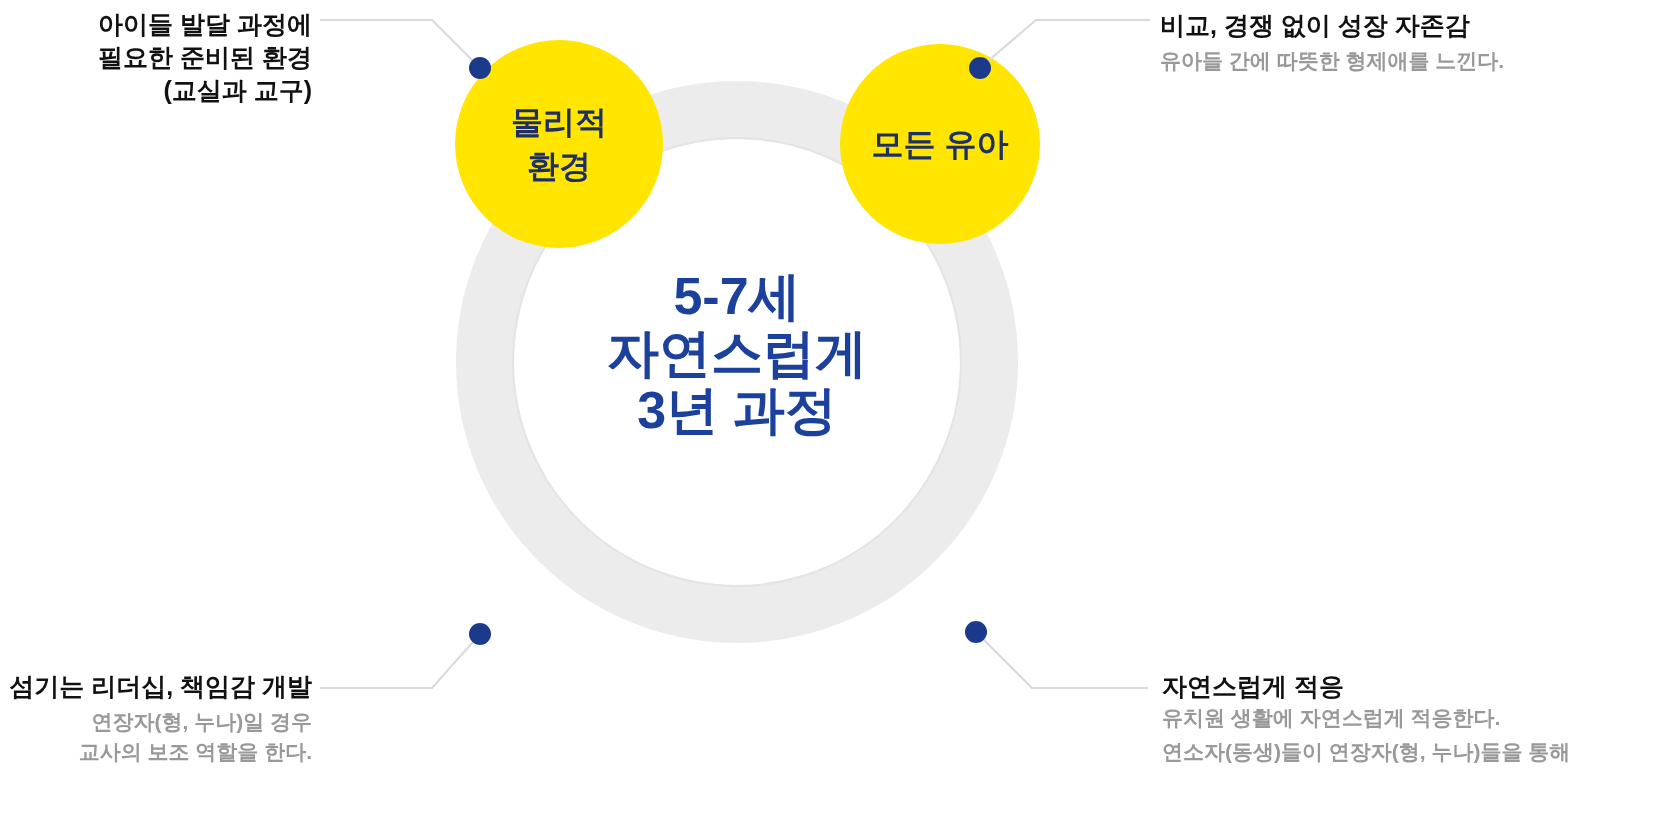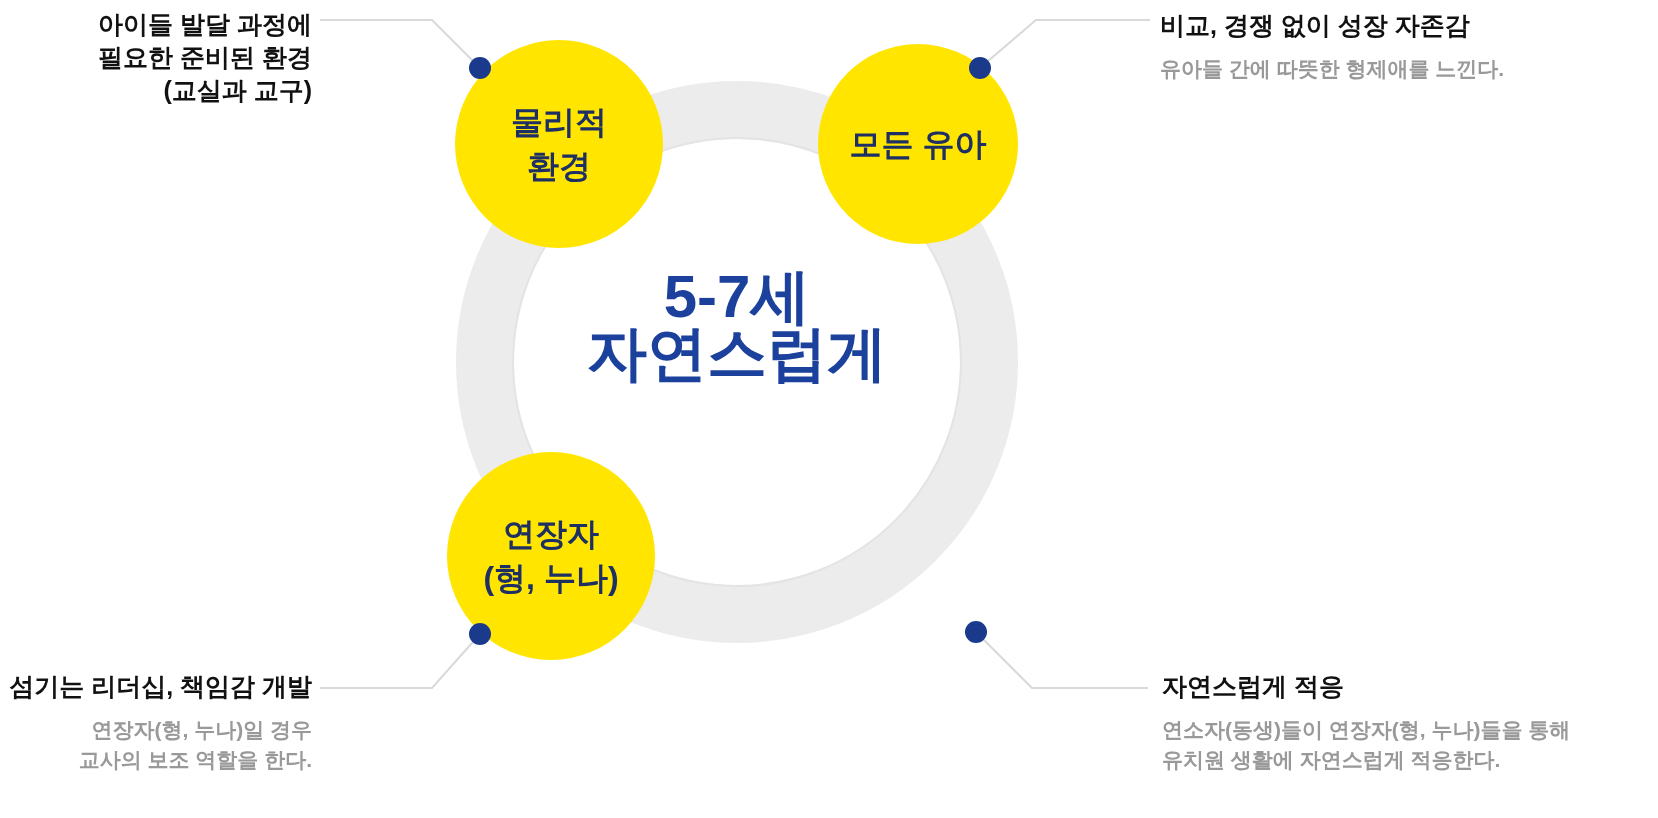--- a/index.html
+++ b/index.html
@@ -63,7 +63,7 @@
     font-weight: 600;
     font-size: 21px;
     line-height: 30px;
-    margin-top: 12px;
+    margin-top: 4px;
   }
   .annotation.align-right { text-align: right; }
   .annotation.align-left  { text-align: left; }

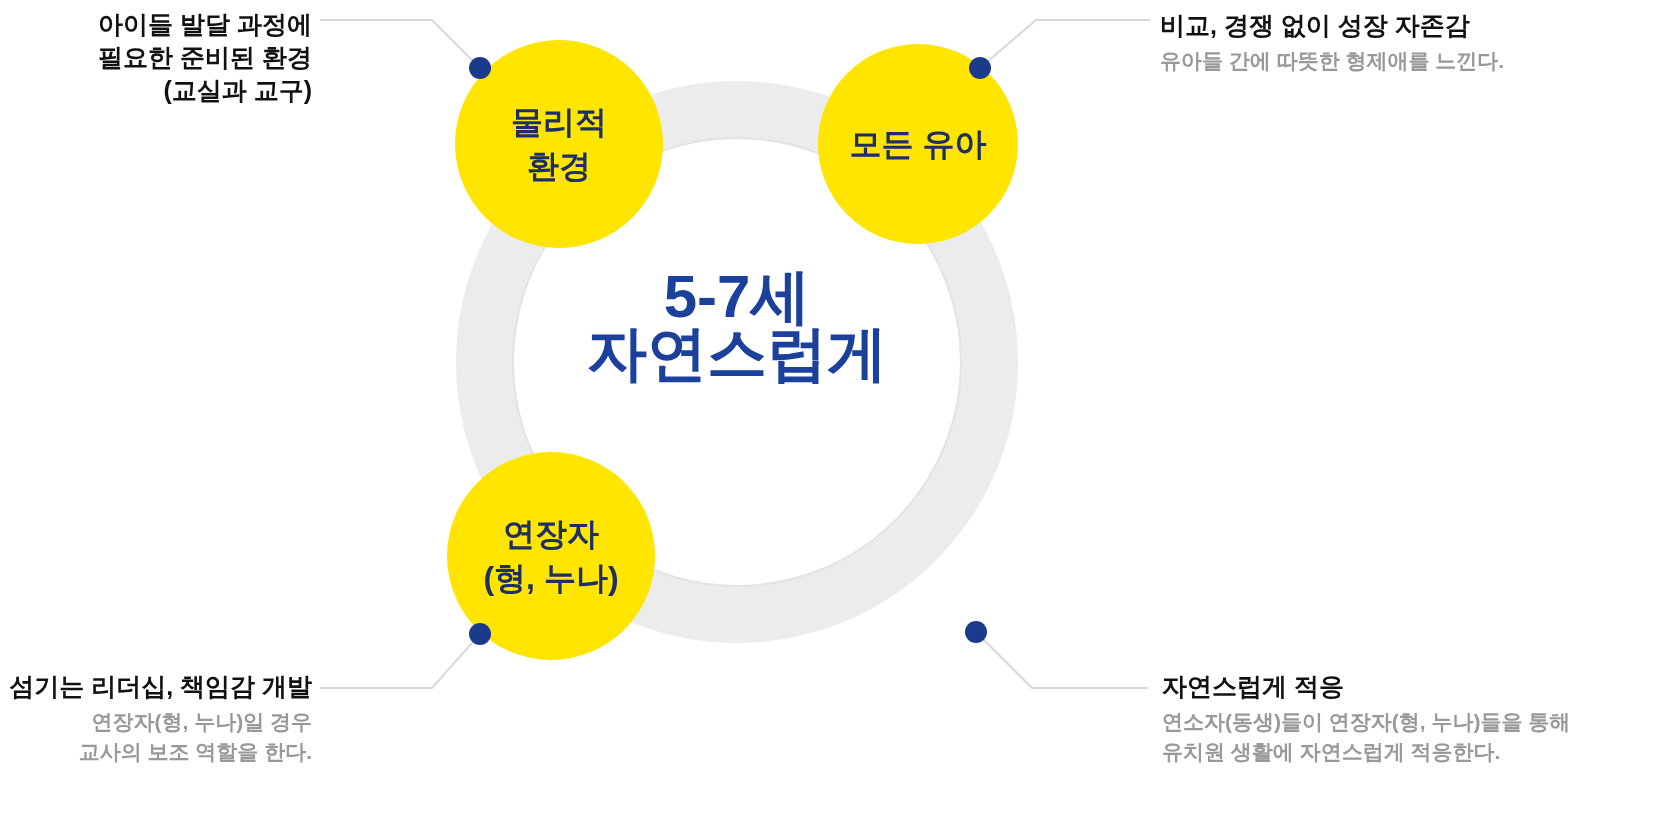--- a/index.html
+++ b/index.html
@@ -34,7 +34,7 @@
     z-index: 1;
   }
   .bubble.tl { left: 455px; top: 40px;  width: 208px; height: 208px; }
-  .bubble.tr { left: 818px; top: 44px;  width: 200px; height: 200px; }
+  .bubble.tr { left: 840px; top: 44px;  width: 200px; height: 200px; }
   .bubble.bl { left: 447px; top: 452px; width: 208px; height: 208px; }
   .bubble.br { left: 812px; top: 452px; width: 200px; height: 200px; }
 

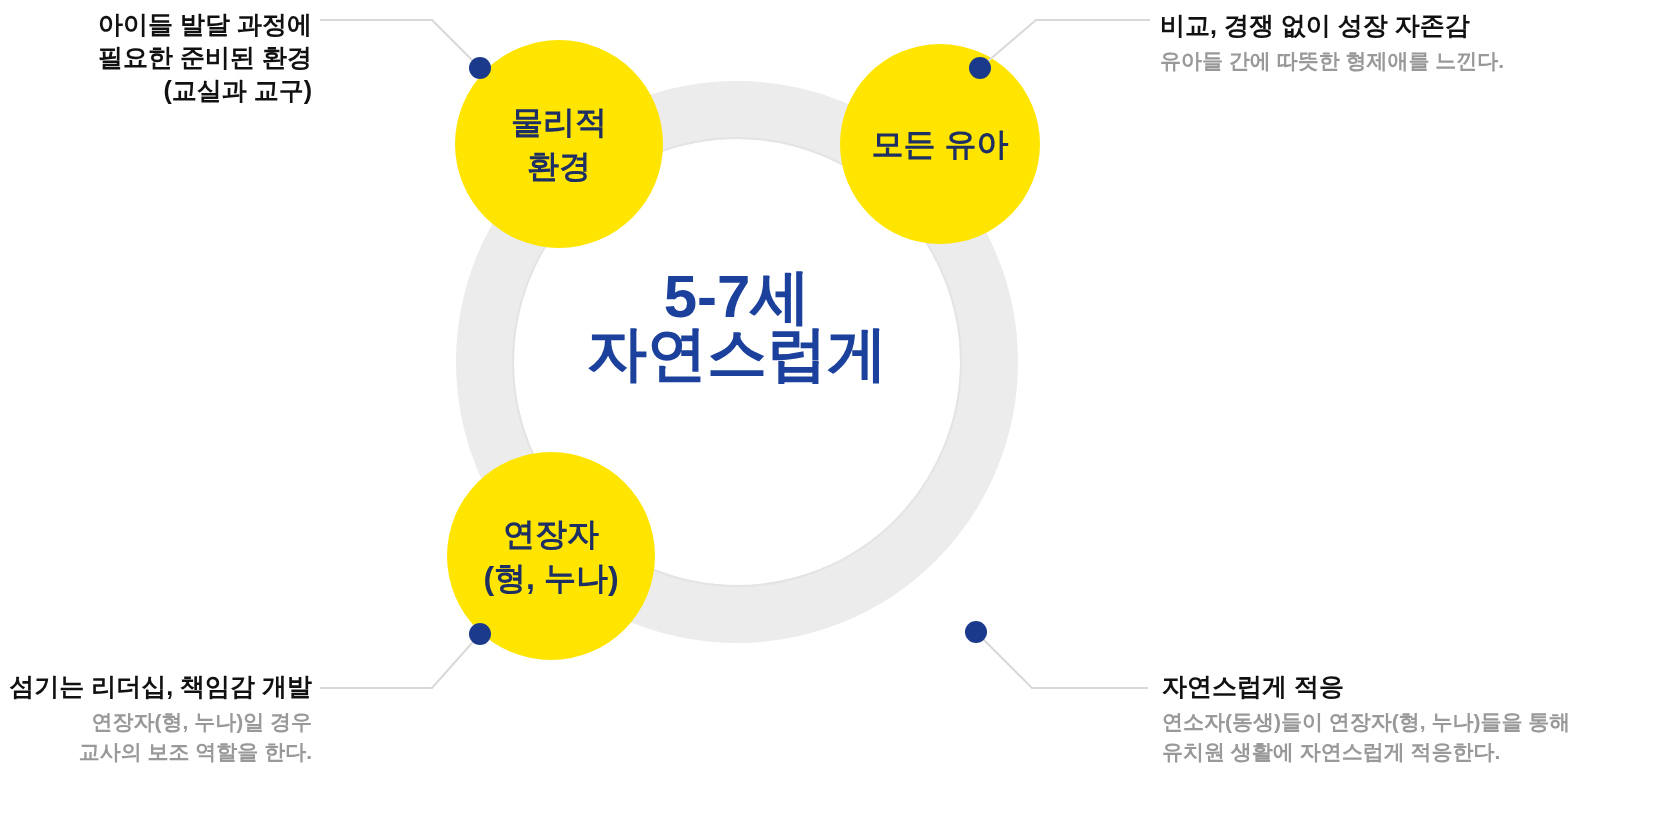--- a/index.html
+++ b/index.html
@@ -46,7 +46,7 @@
     text-align: center;
     color: #1C419C;
     font-weight: bold;
-    font-size: 60px;
+    font-size: 52px;
     line-height: 57px;
     z-index: 1;
   }

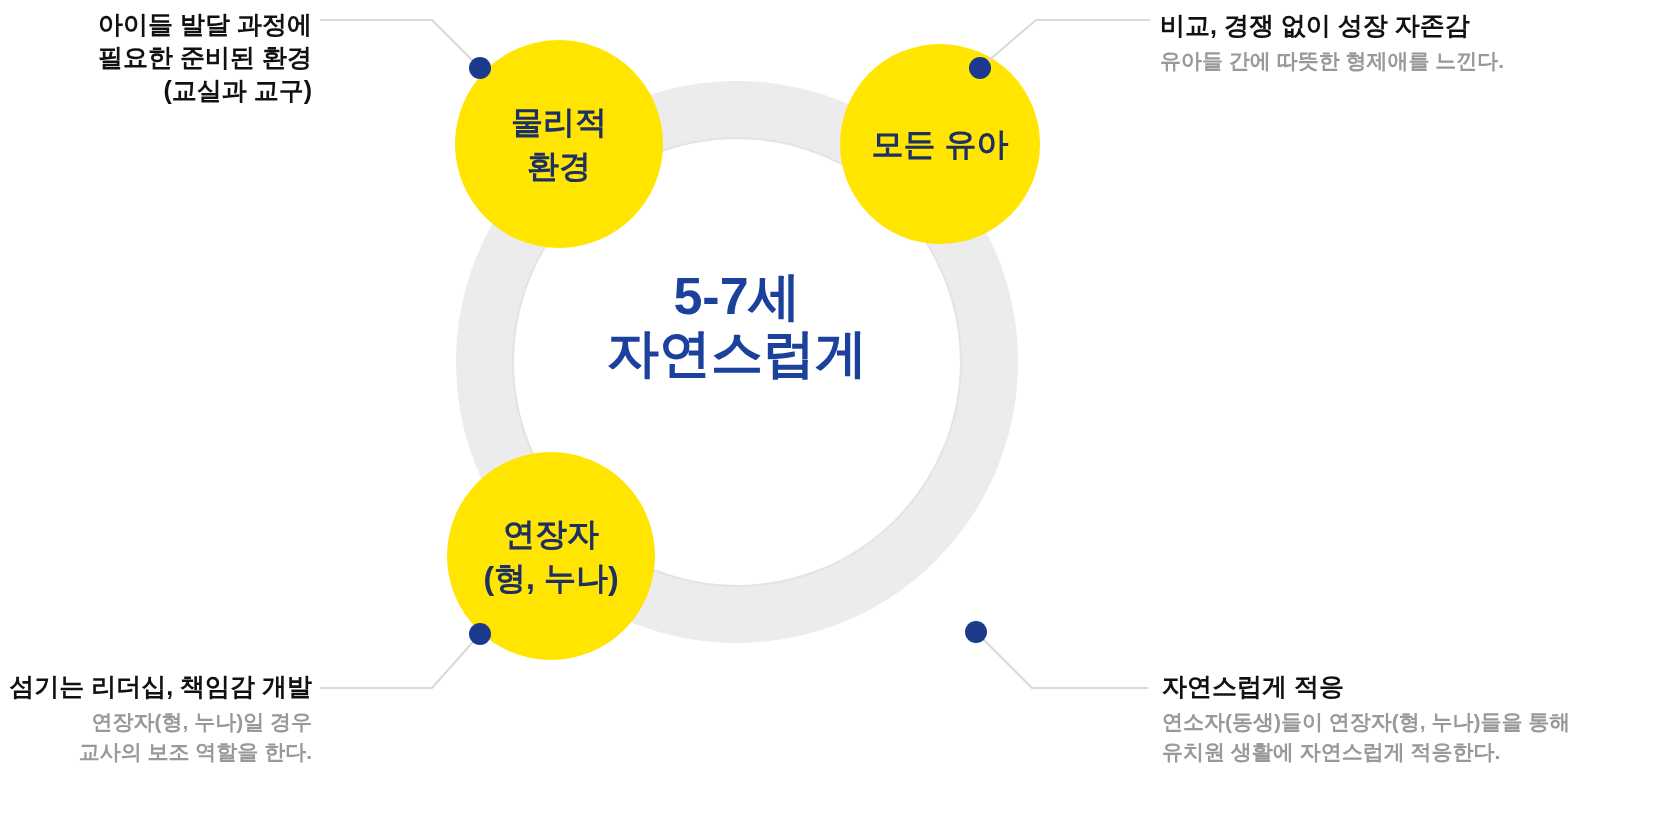--- a/index.html
+++ b/index.html
@@ -101,6 +101,7 @@
   <div class="center-label">
     <div>5-7세</div>
     <div>자연스럽게</div>
+    <div>3년 과정</div>
   </div>
 
   <svg class="layer connector-layer" viewBox="0 0 1658 818">

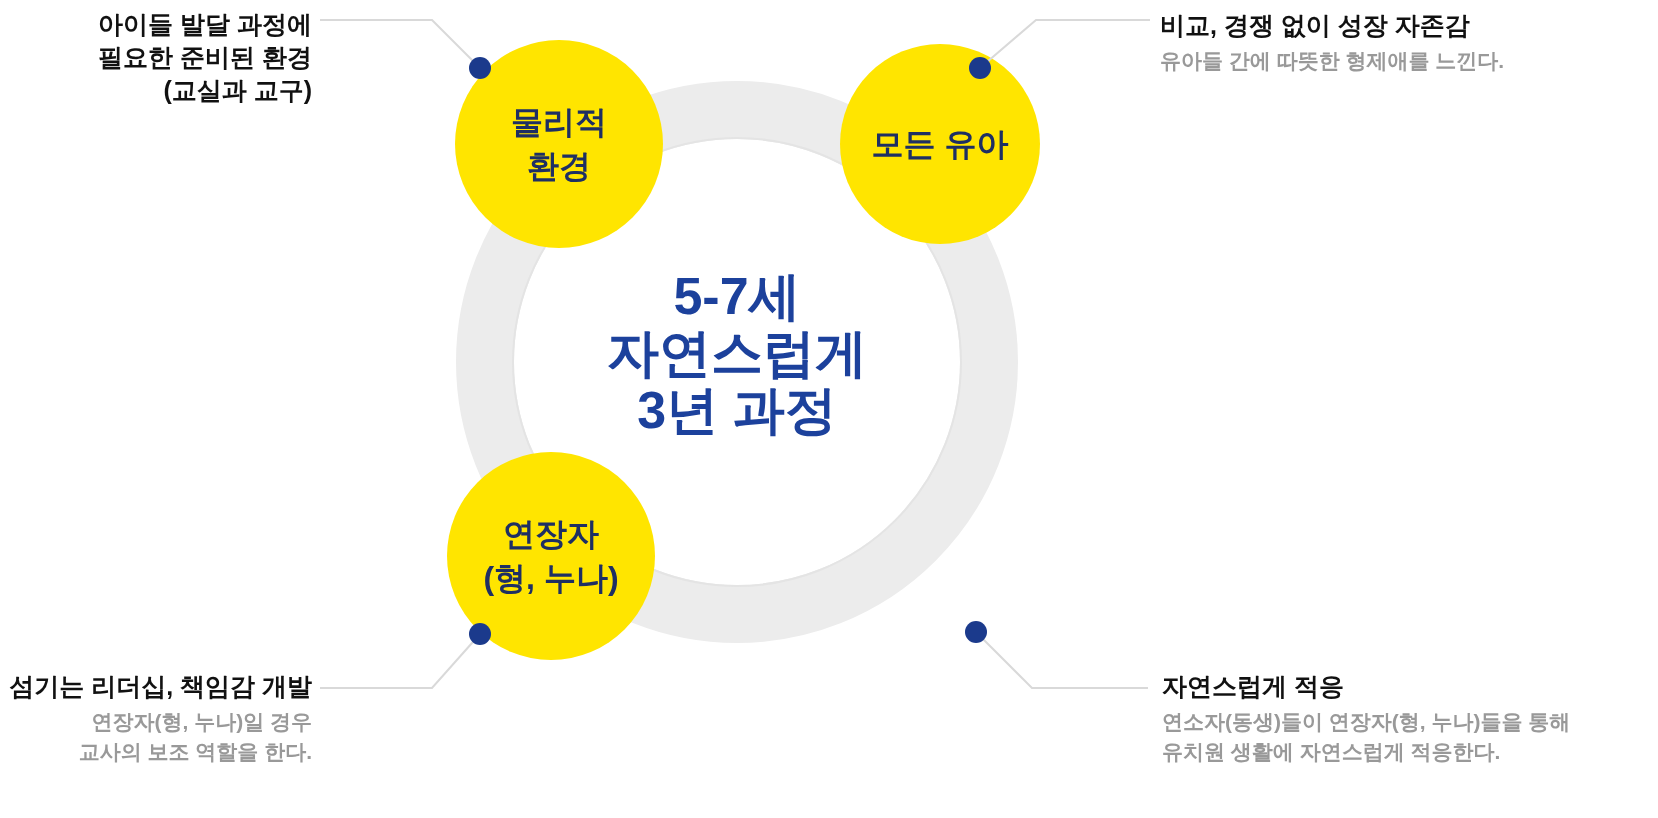--- a/index.html
+++ b/index.html
@@ -92,10 +92,6 @@
     <div>모든 유아</div>
   </div>
 
-  <div class="bubble bl">
-    <div>연장자</div>
-    <div>(형, 누나)</div>
-  </div>
 
 
   <div class="center-label">

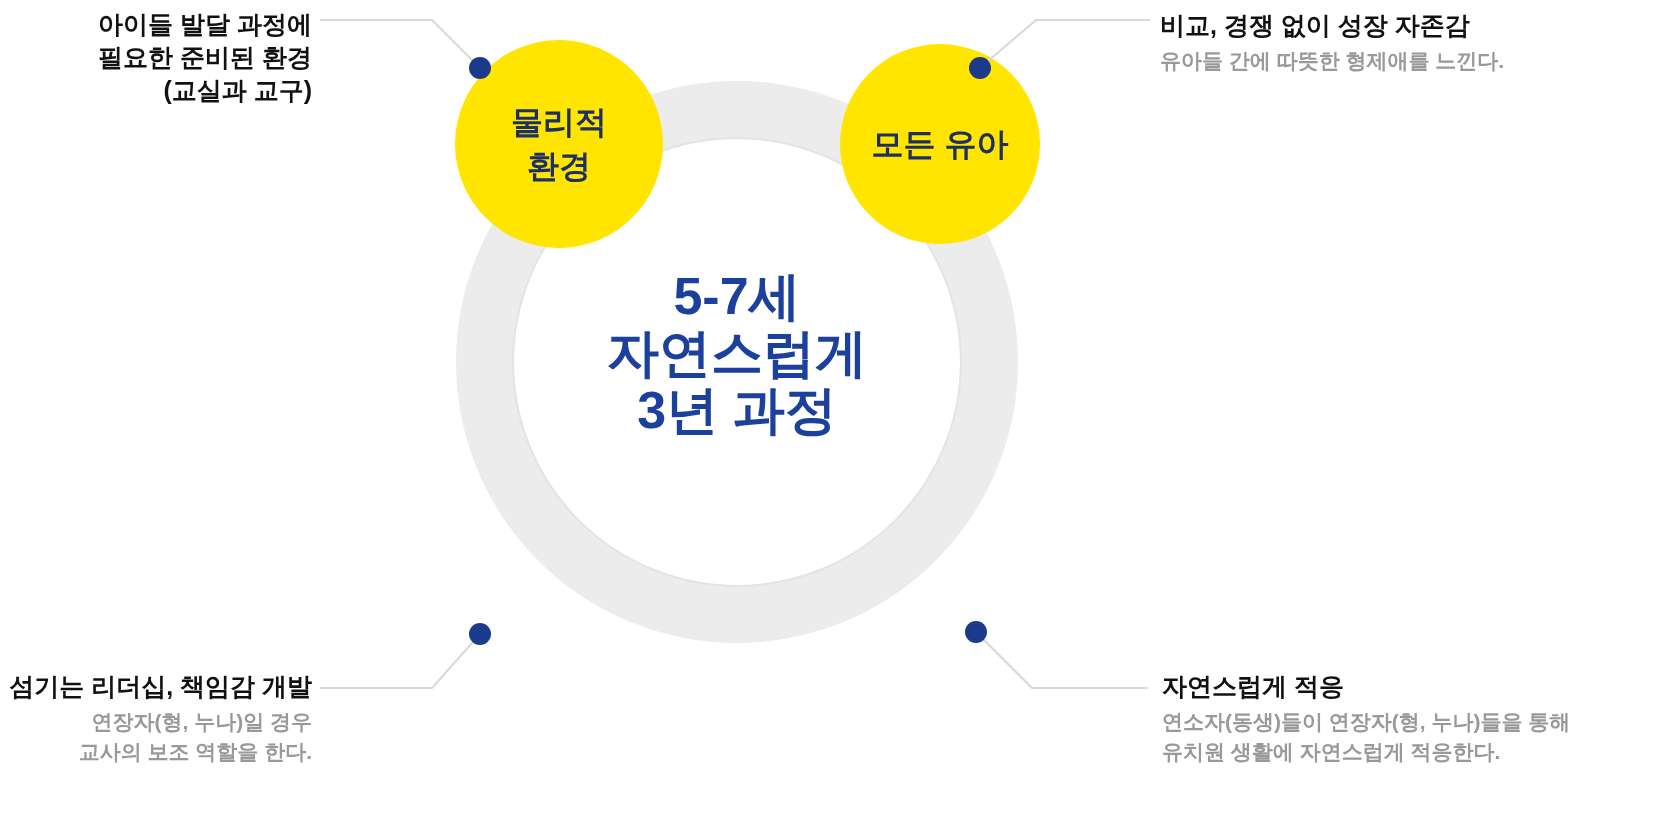--- a/index.html
+++ b/index.html
@@ -131,8 +131,8 @@
 
   <div class="annotation a-br align-left">
     <div class="title">자연스럽게 적응</div>
+    <div class="desc" style="margin-top:0;">유치원 생활에 자연스럽게 적응한다.</div>
     <div class="desc">연소자(동생)들이 연장자(형, 누나)들을 통해</div>
-    <div class="desc" style="margin-top:0;">유치원 생활에 자연스럽게 적응한다.</div>
   </div>
 
 </div>

